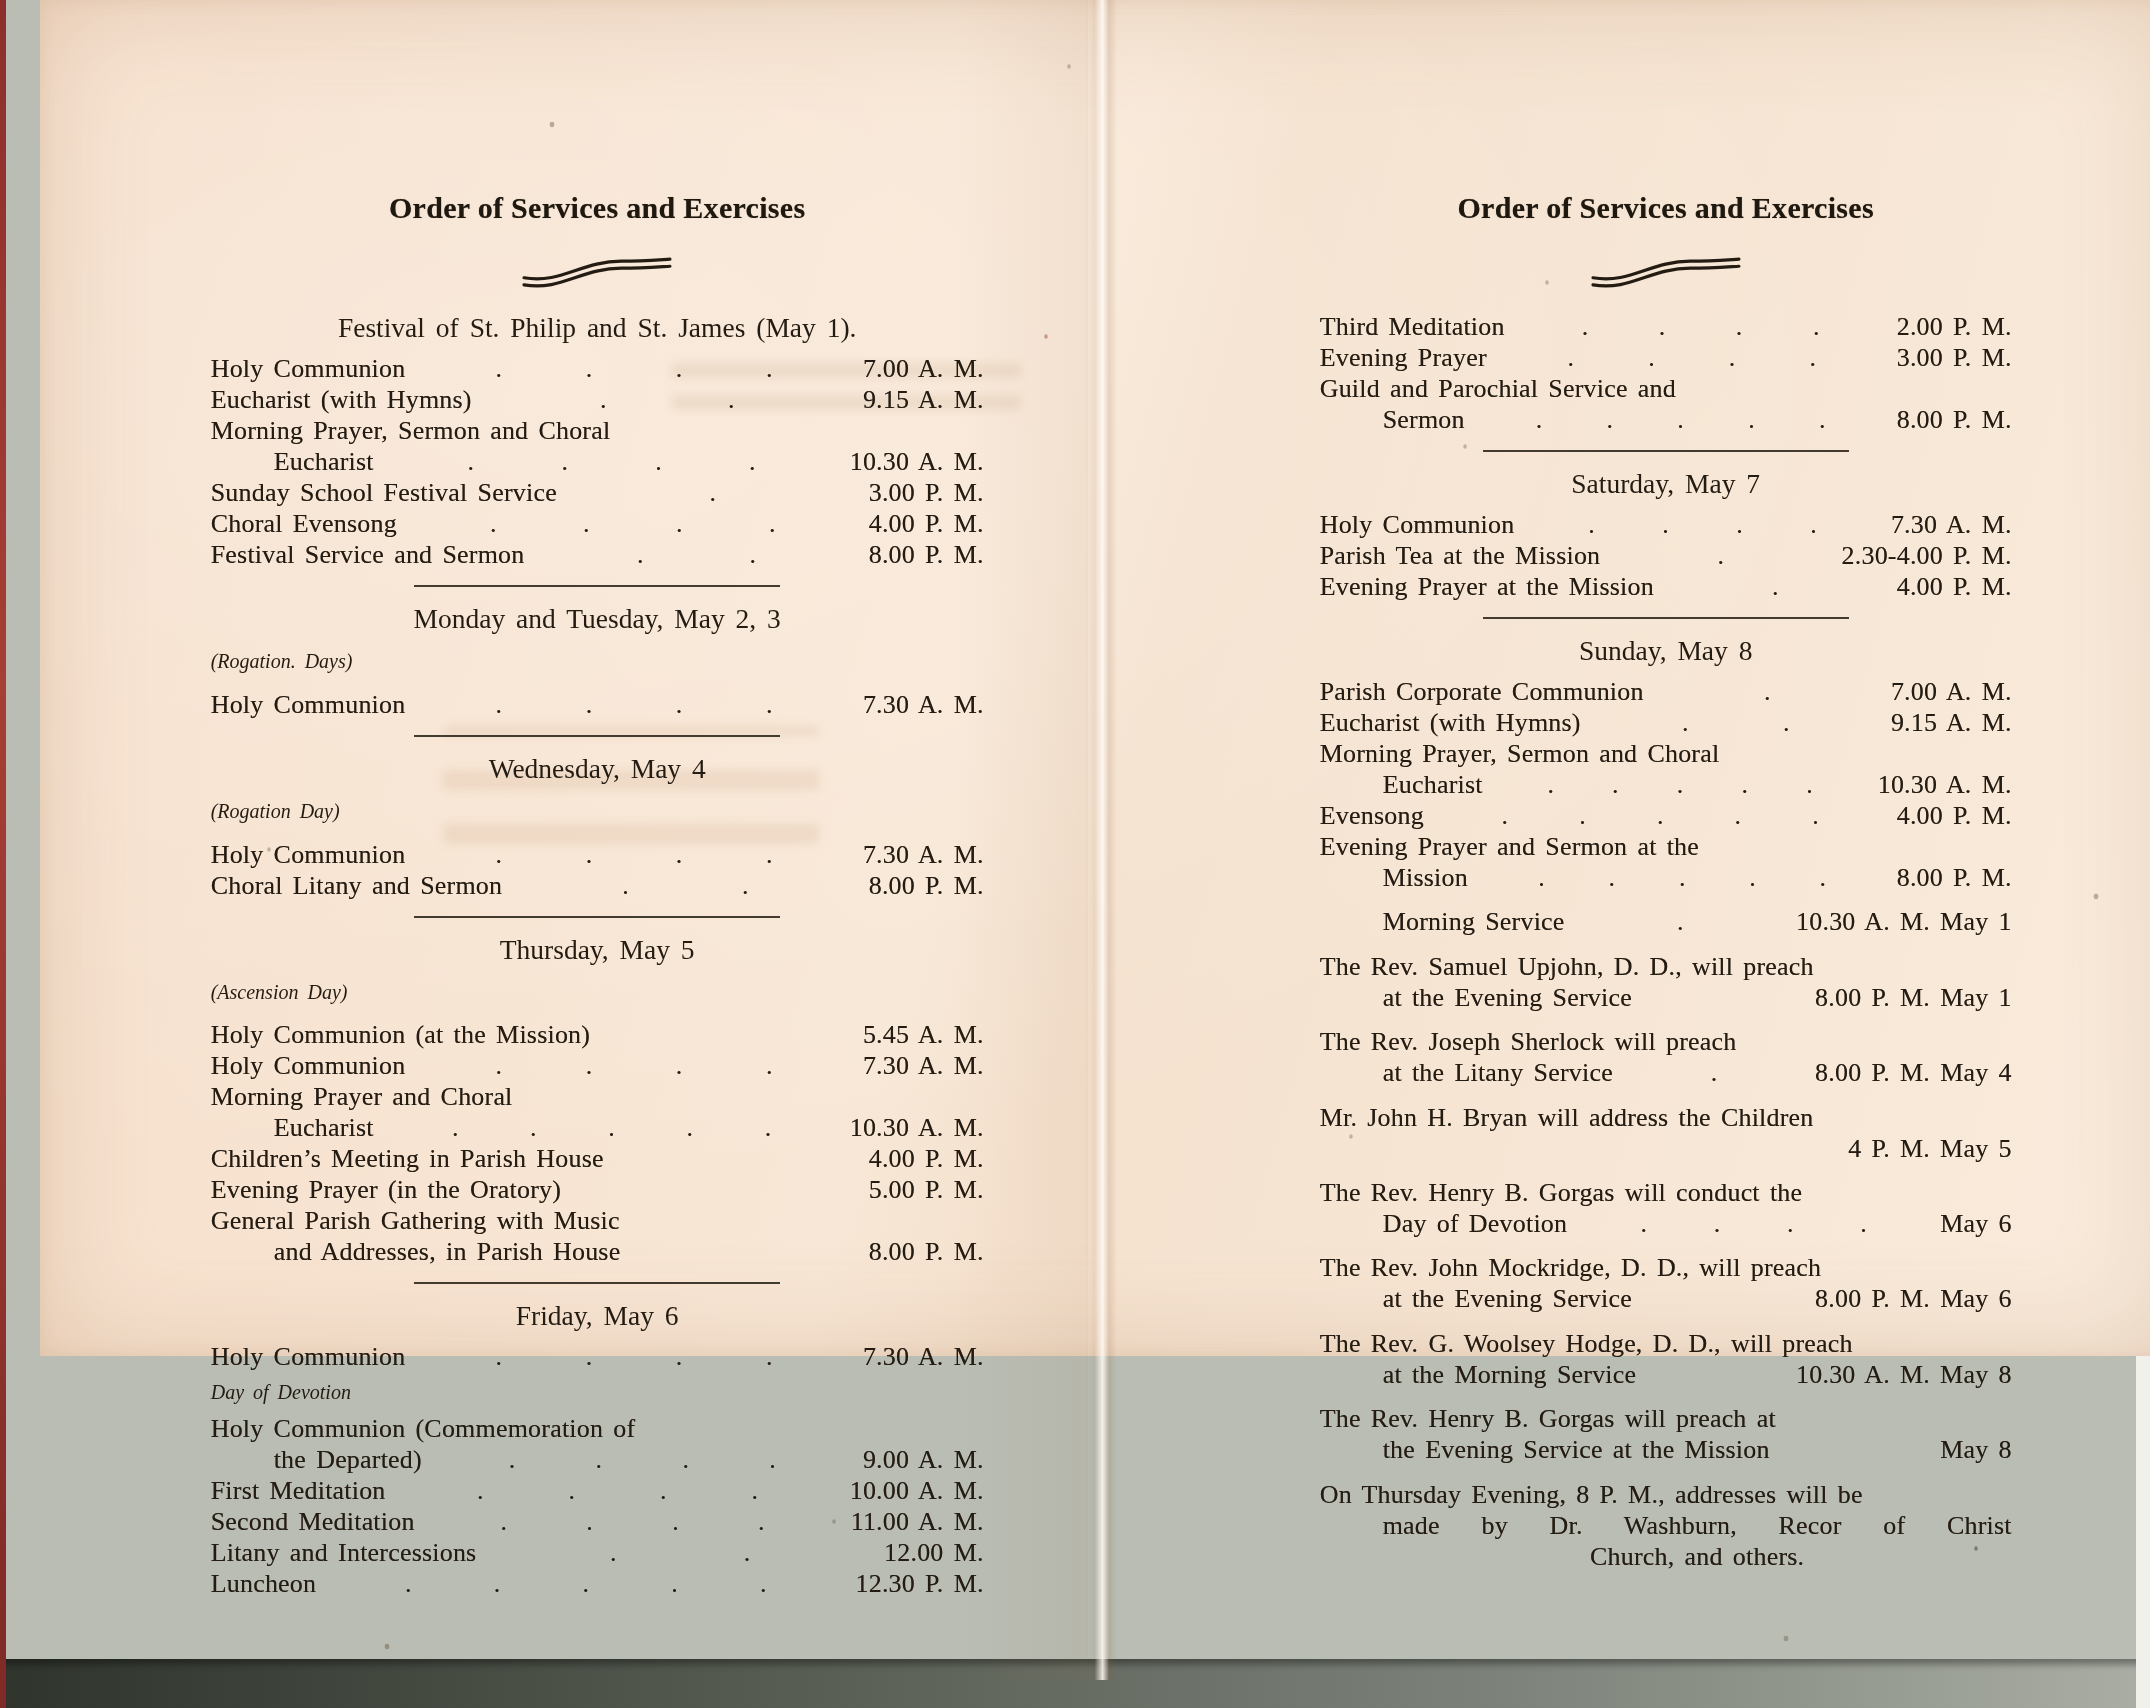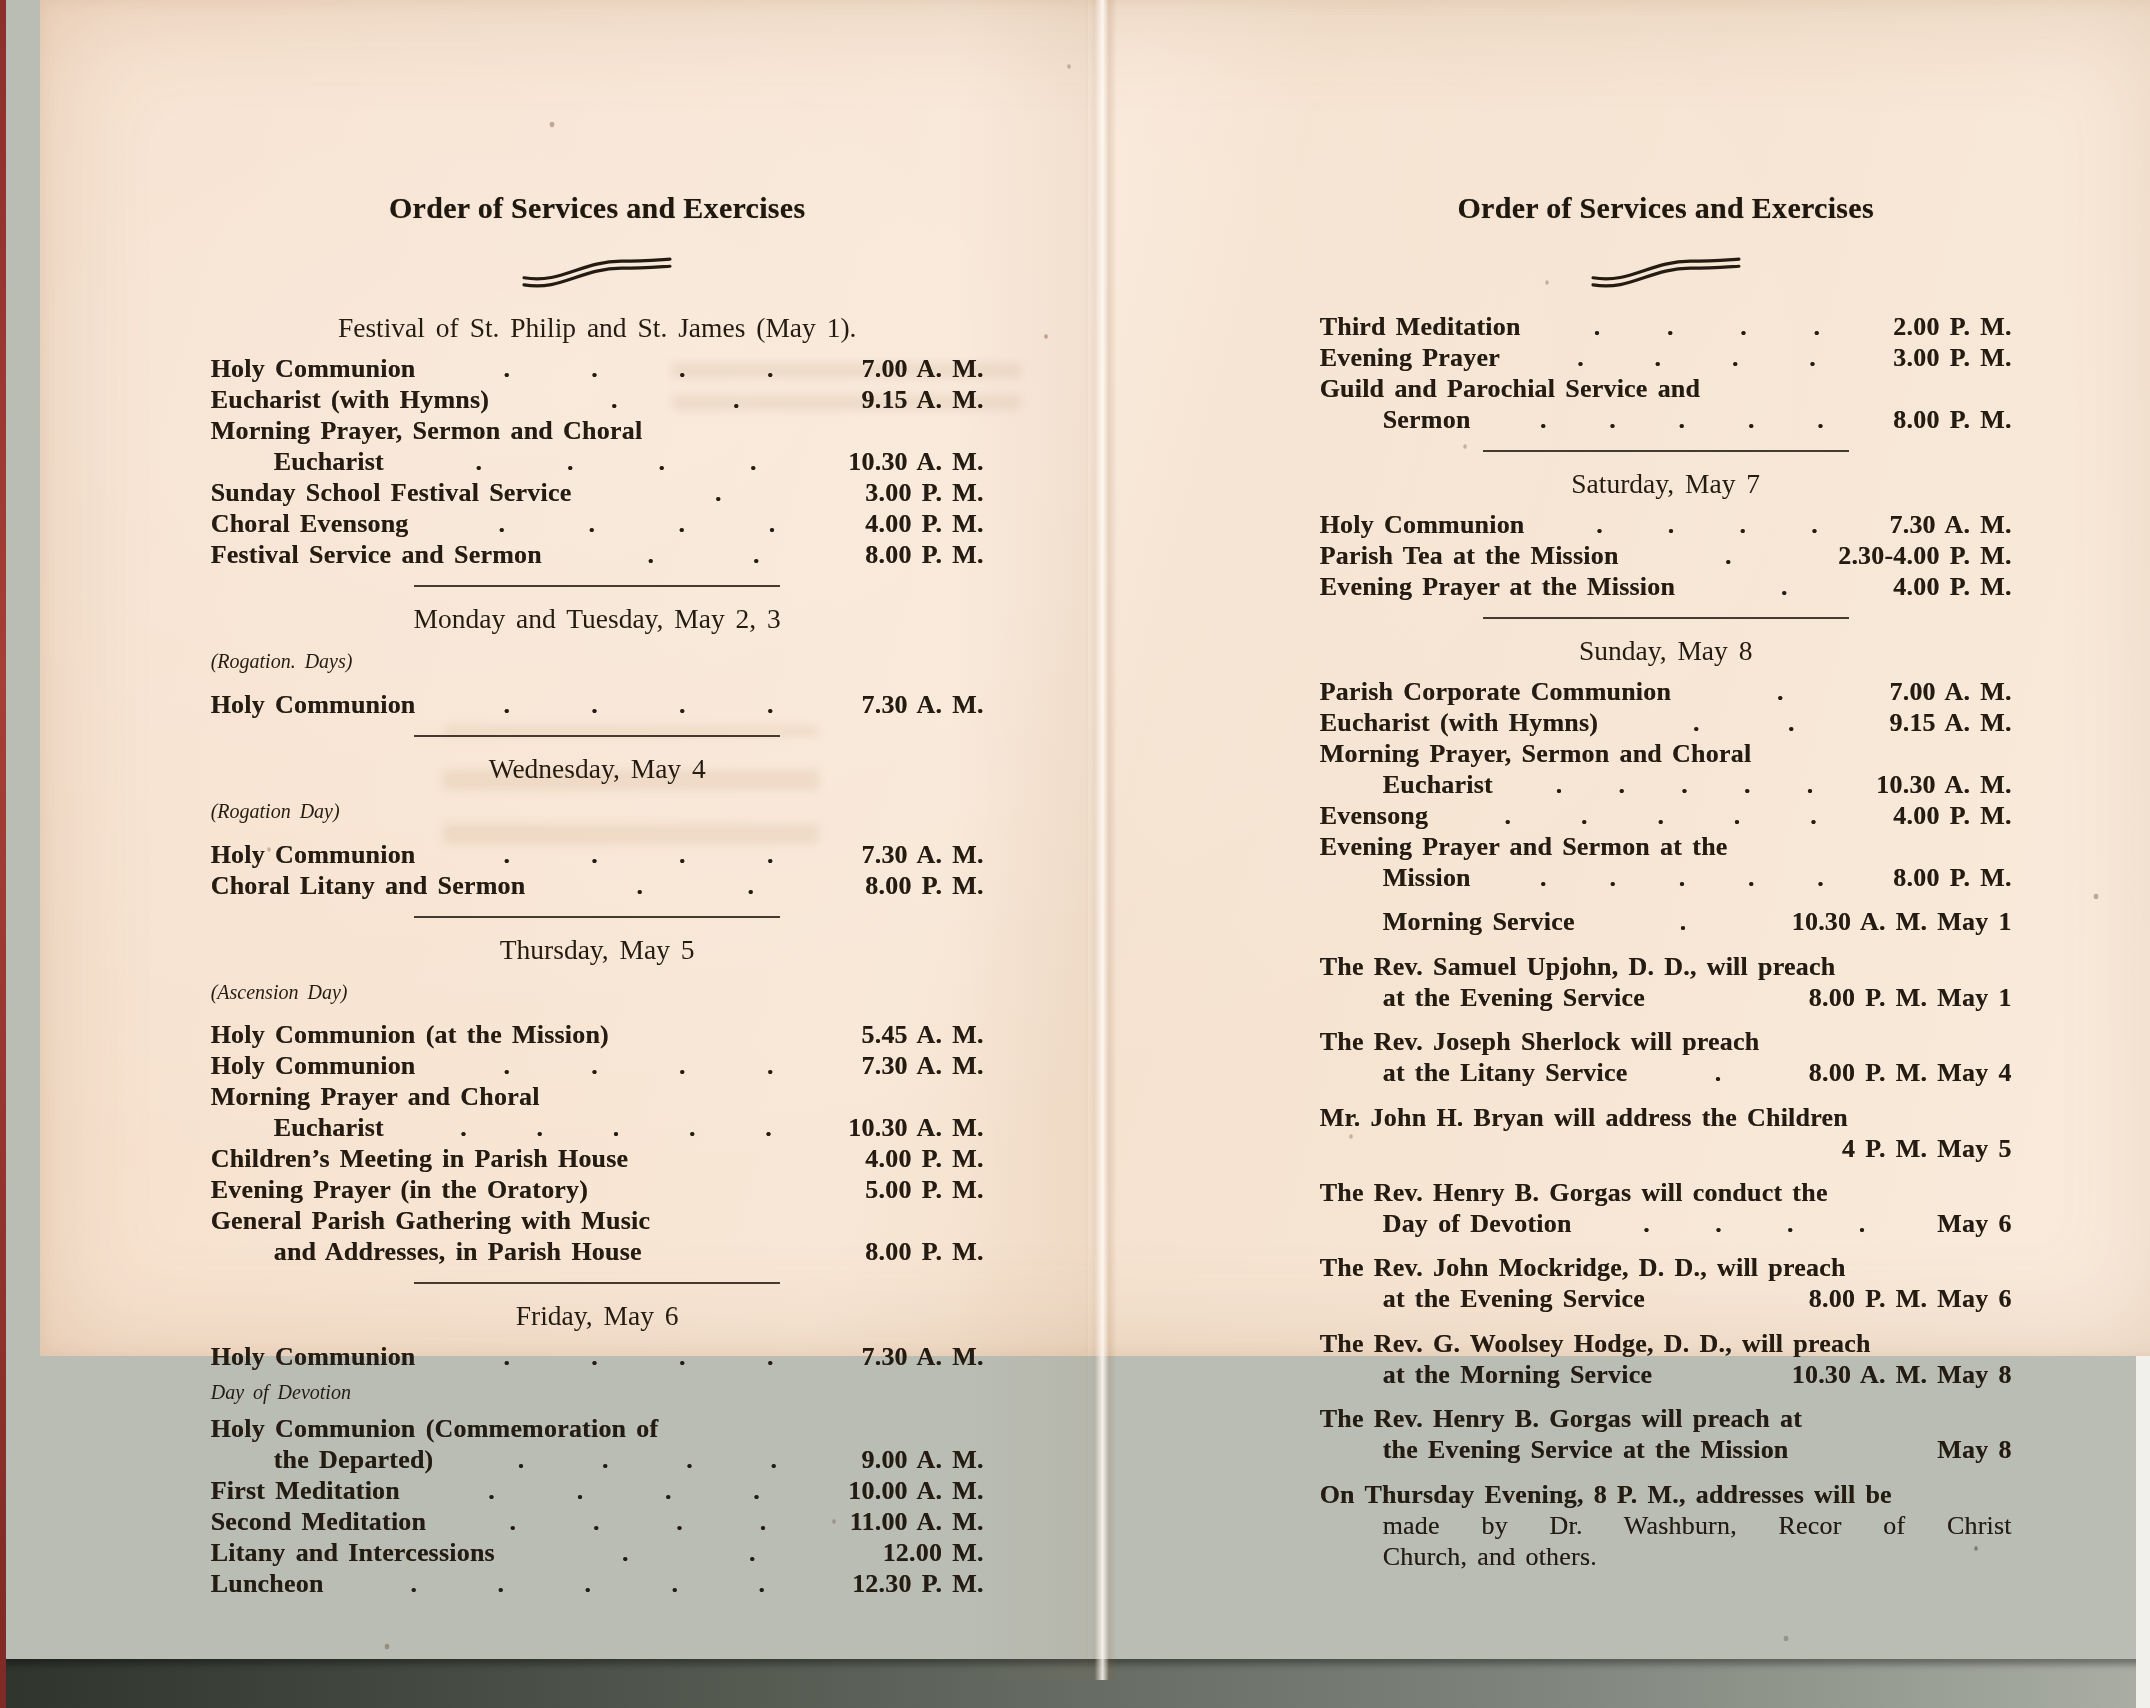--- a/index.html
+++ b/index.html
@@ -59,7 +59,7 @@
   .subheading.inline{margin:2.7px 0 4px;}
   .row,.line{font-size:26px;line-height:31px;word-spacing:3.4px;letter-spacing:0.2px;
     text-shadow:0 0 0.3px rgba(36,28,18,.55);}
-  .row{display:flex;align-items:baseline;font-weight:bold;}
+  .row{display:flex;align-items:baseline;}
   .row .label{white-space:pre;}
   .row .leader{flex:1;display:flex;justify-content:space-evenly;align-items:baseline;margin:0 6.7px;min-width:6.7px;}
   .row .time{white-space:pre;}

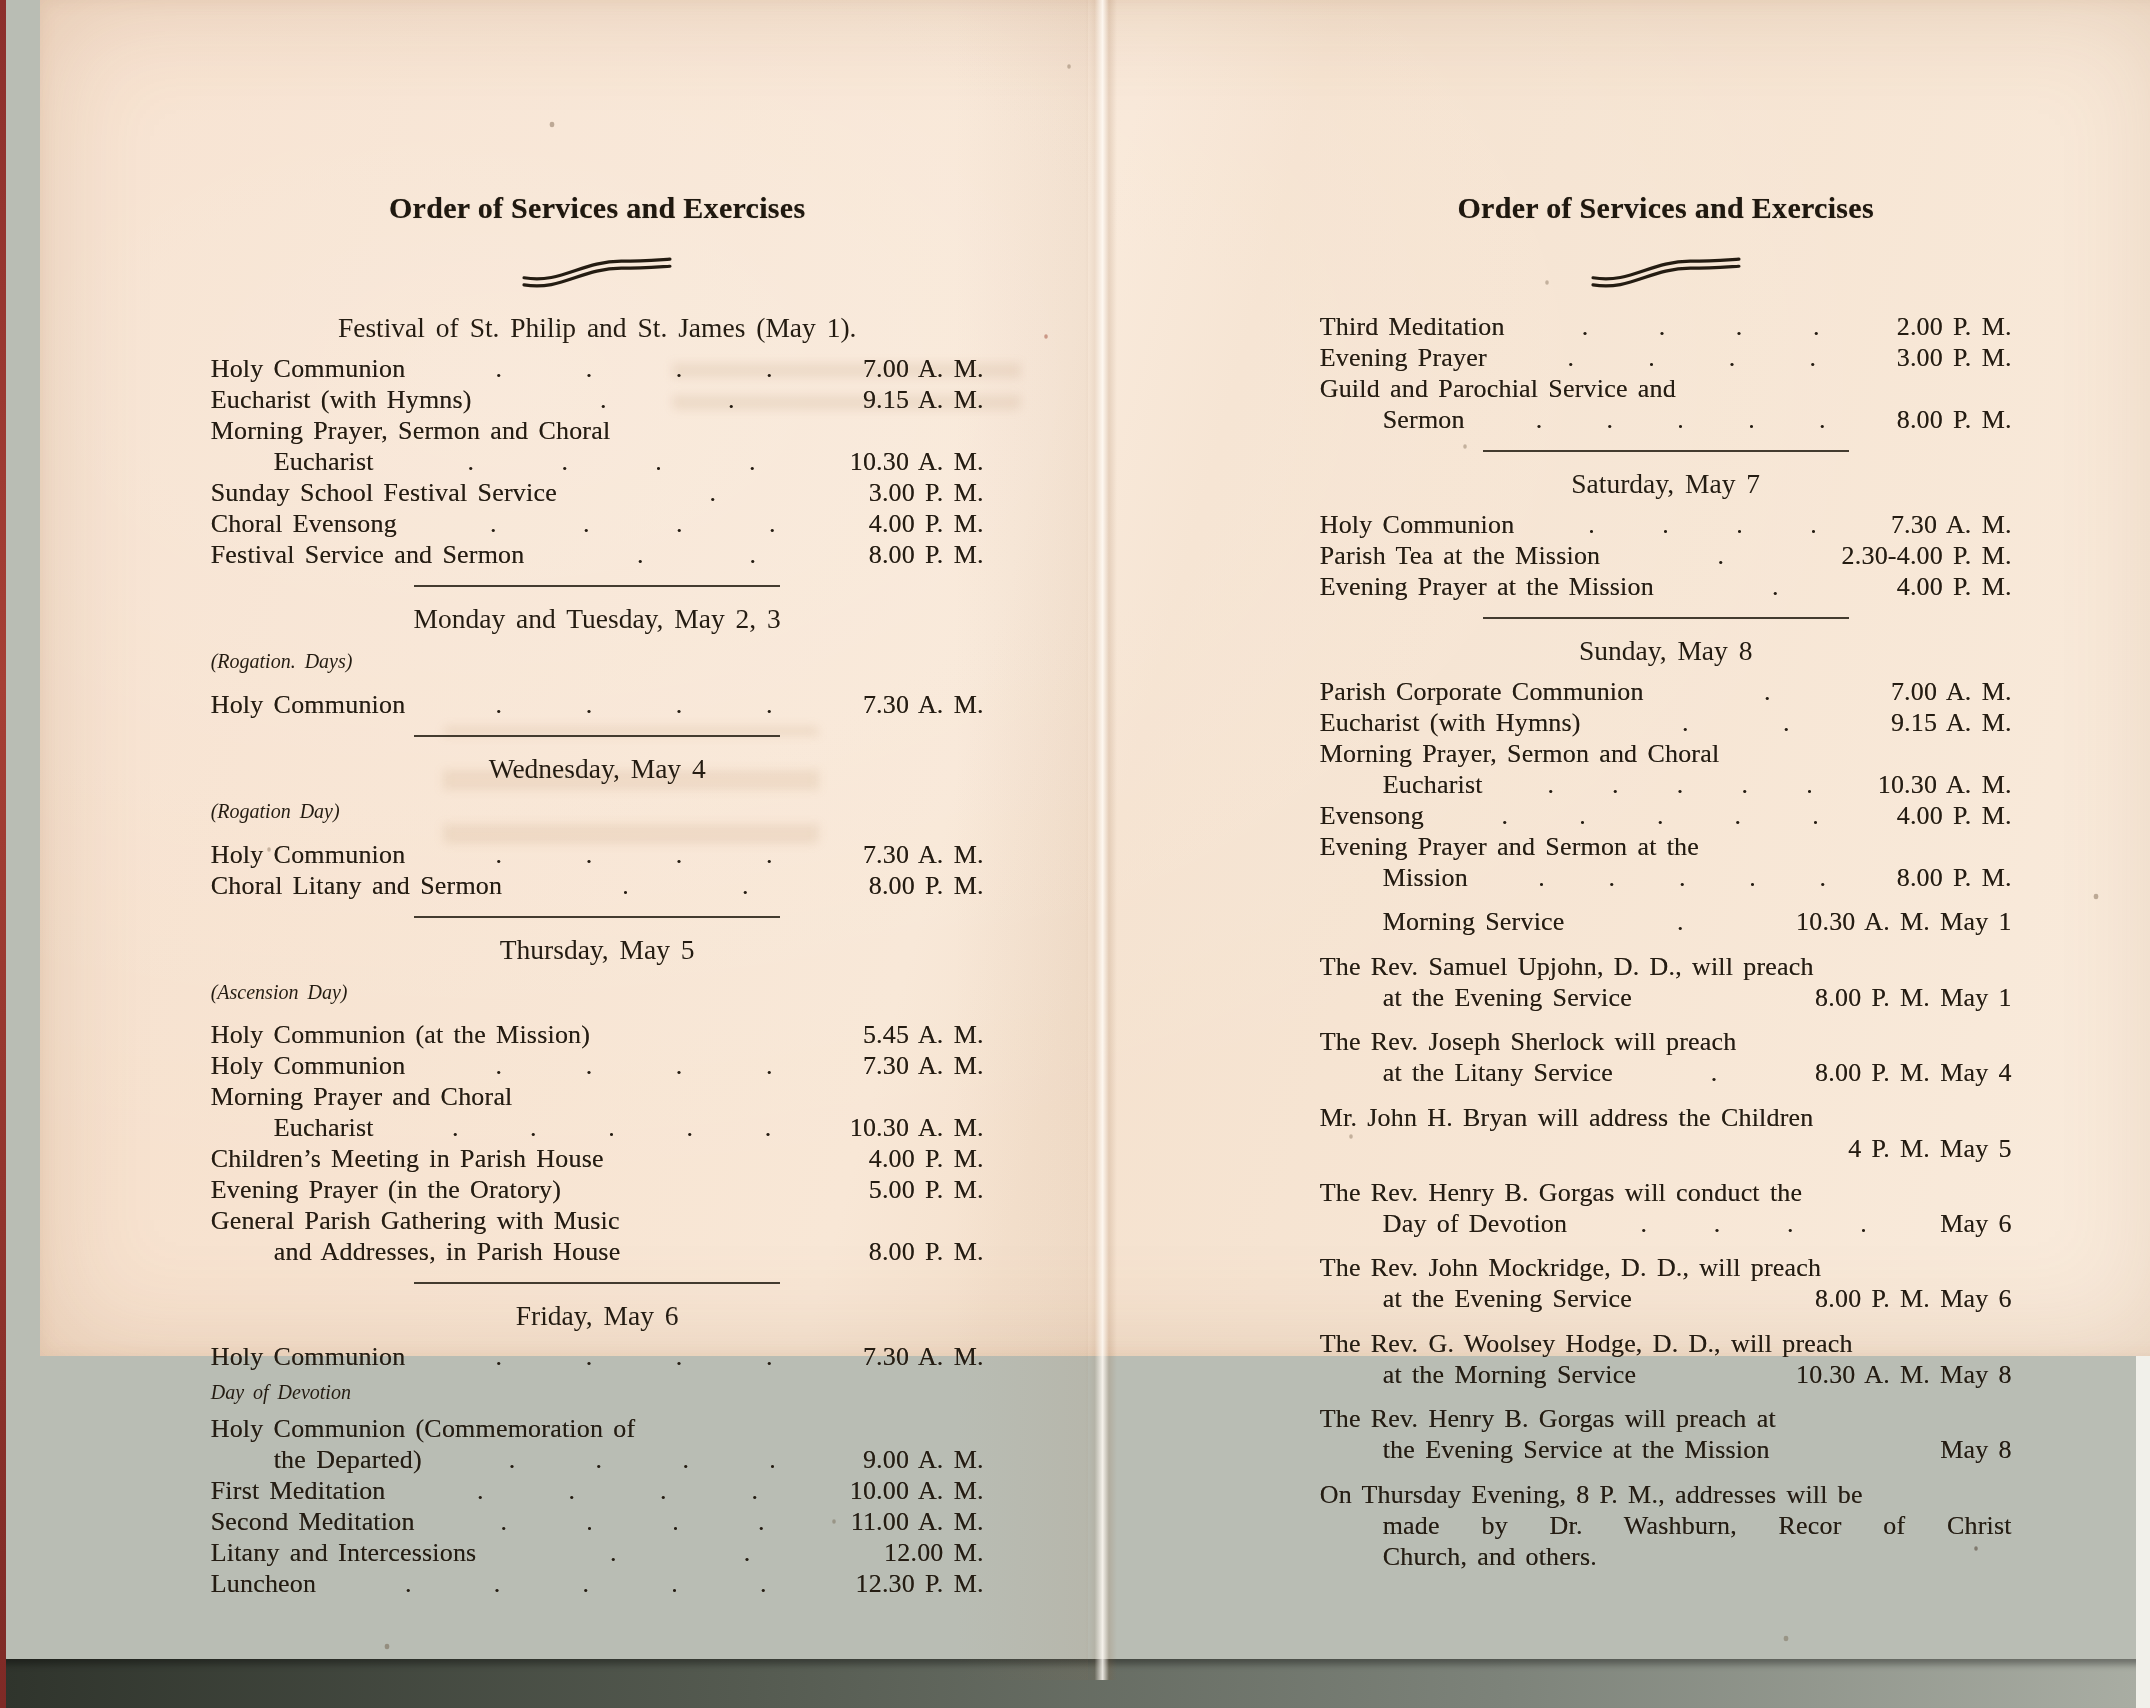--- a/index.html
+++ b/index.html
@@ -64,7 +64,7 @@
   .row .leader{flex:1;display:flex;justify-content:space-evenly;align-items:baseline;margin:0 6.7px;min-width:6.7px;}
   .row .time{white-space:pre;}
   .row.indent{padding-left:63px;justify-content:center;}
-  .line.indent{padding-left:63px;}
+  .line.indent{padding-left:63px;text-align:center;}
   .line.justify{text-align:justify;text-align-last:justify;}
   .divider{width:366px;height:2px;background:#2a2318;margin:15px auto;opacity:.88;}
   .gap{height:13.4px;}

